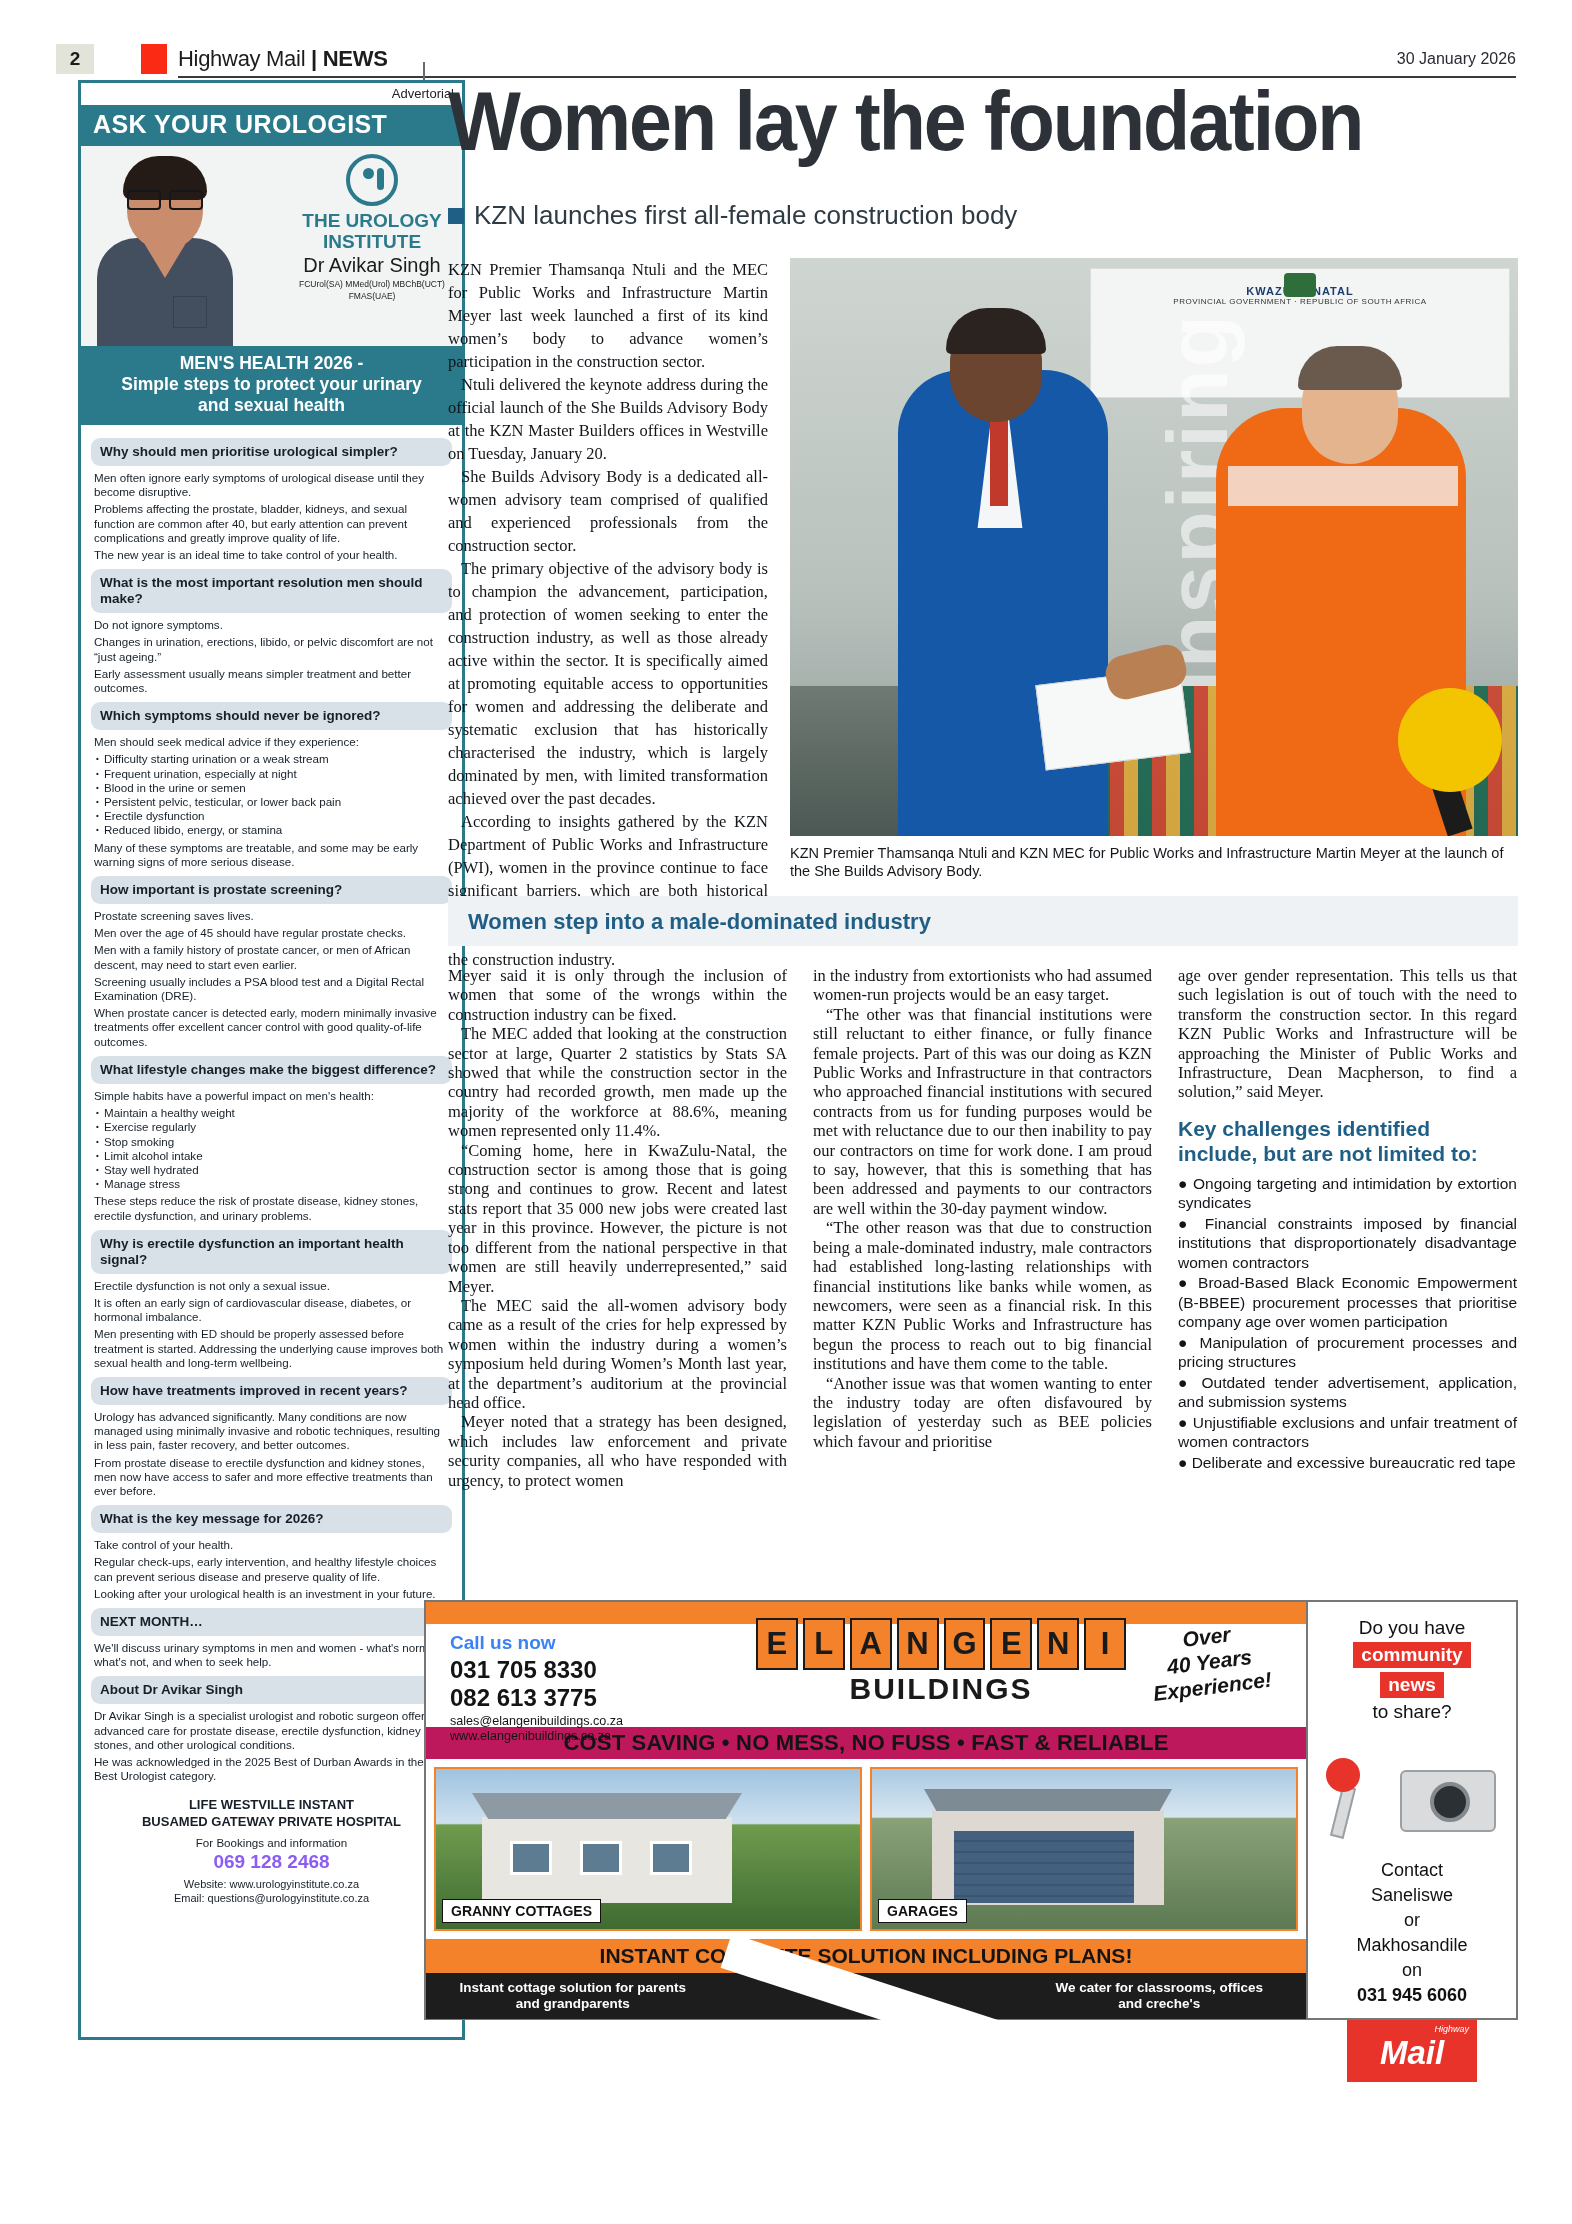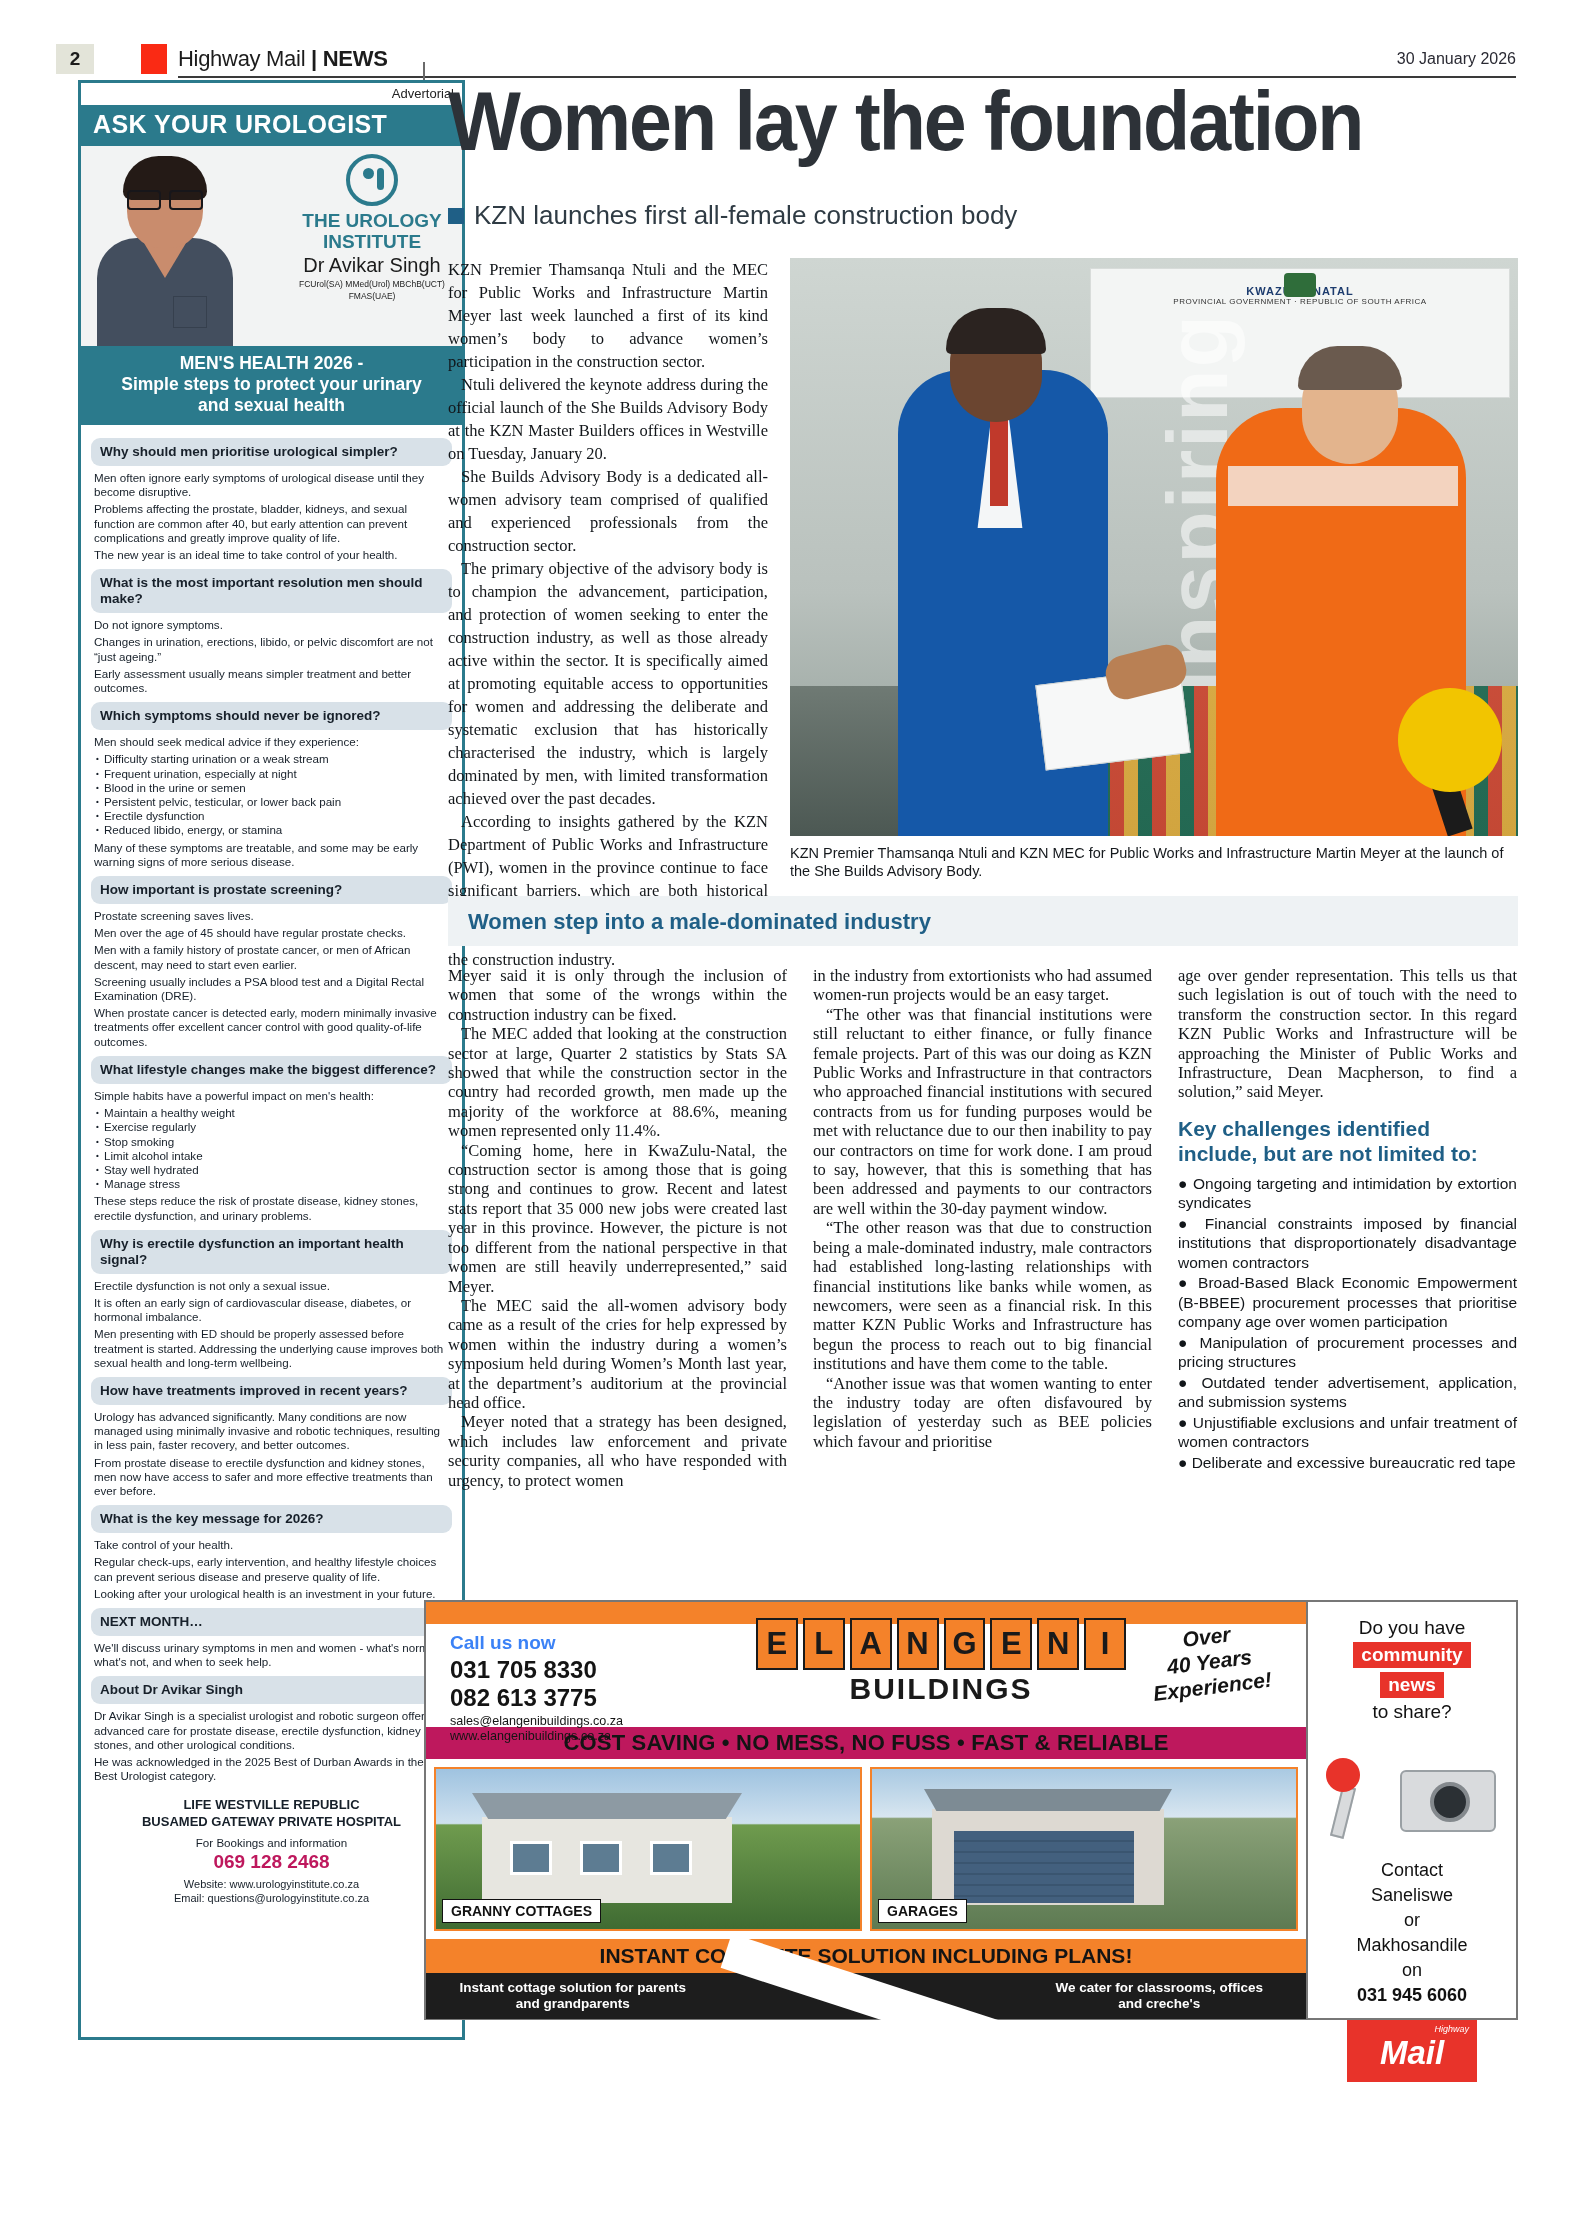--- a/index.html
+++ b/index.html
@@ -336,7 +336,7 @@
       </div>
 
     <div class="adv-foot">
-      <div class="fline">LIFE WESTVILLE REPUBLIC</div>
+      <div class="fline">LIFE WESTVILLE INSTANT</div>
       <div class="fline">BUSAMED GATEWAY PRIVATE HOSPITAL</div>
       <div class="fsm">For Bookings and information</div>
       <div class="fphone">069 128 2468</div>

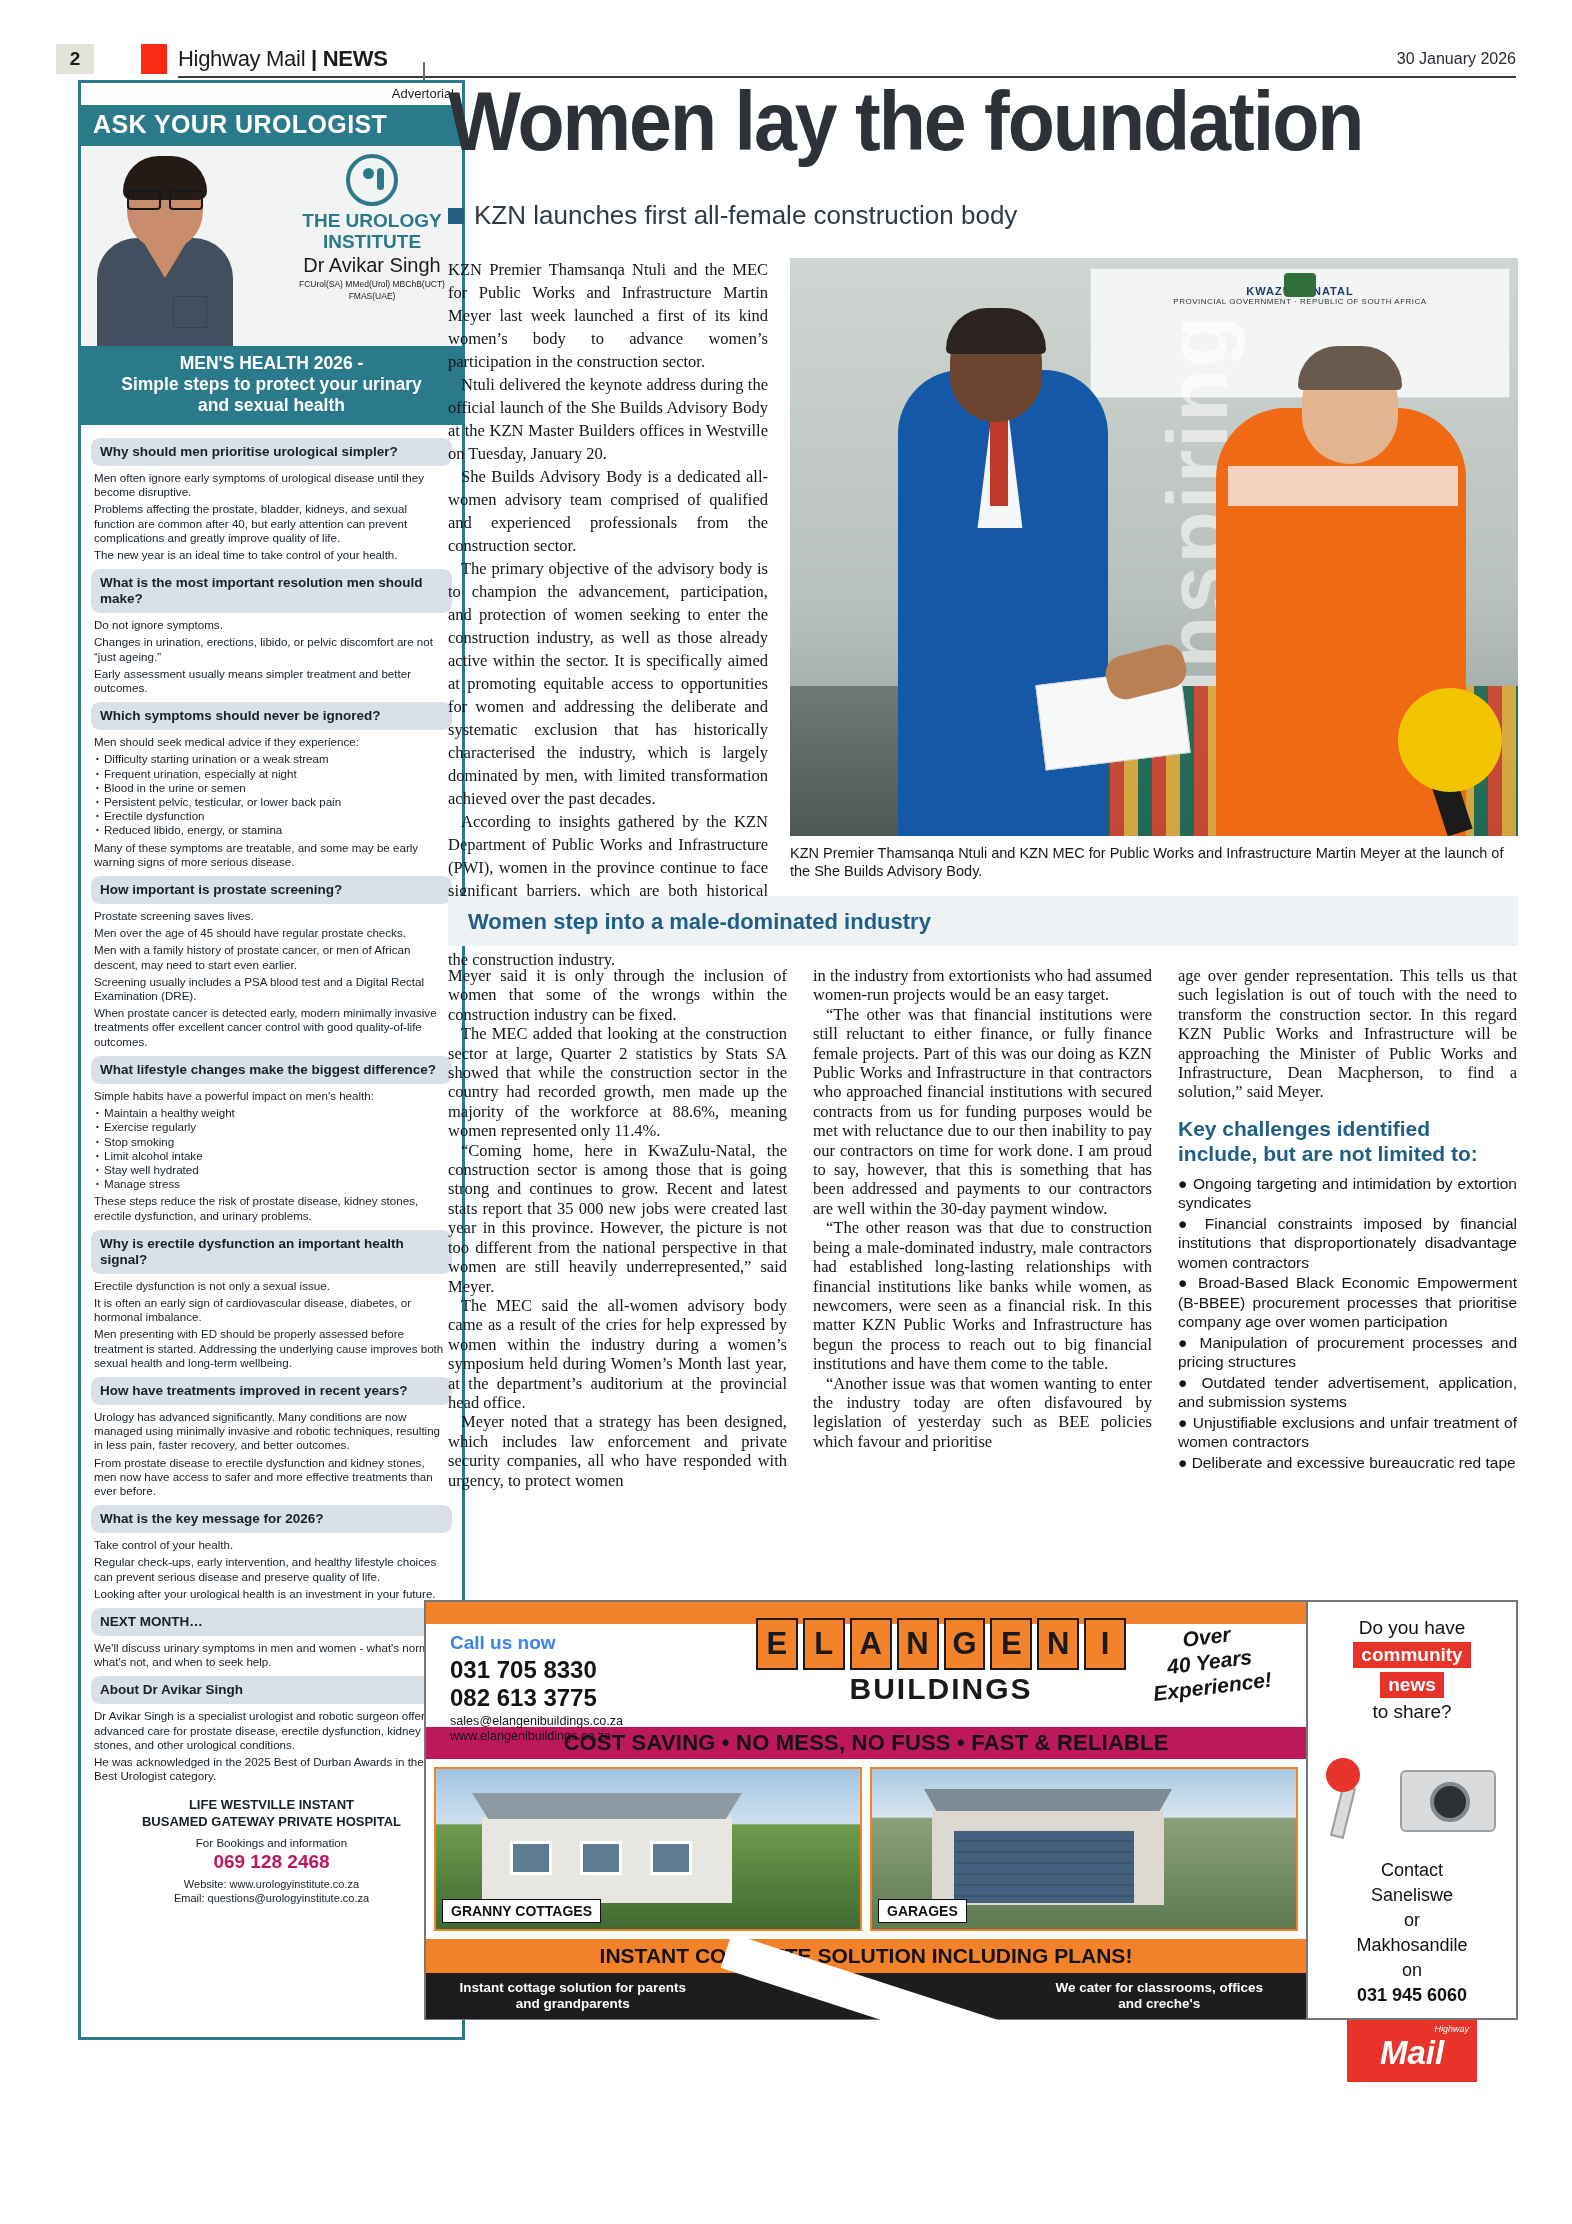--- a/index.html
+++ b/index.html
@@ -72,7 +72,7 @@
   .adv-foot { text-align:center; padding:10px 8px 6px; }
   .adv-foot .fline { font-size:13px; font-weight:bold; color:#17202a; line-height:17px; }
   .adv-foot .fsm { font-size:11.6px; color:#17202a; margin-top:6px; }
-  .adv-foot .fphone { font-size:19px; font-weight:bold; color:#be185d; margin:2px 0 4px; }
+  .adv-foot .fphone { font-size:19px; font-weight:bold; color:#8b5cf6; margin:2px 0 4px; }
   .adv-foot .fweb { font-size:11px; color:#17202a; line-height:14px; }
 
   

